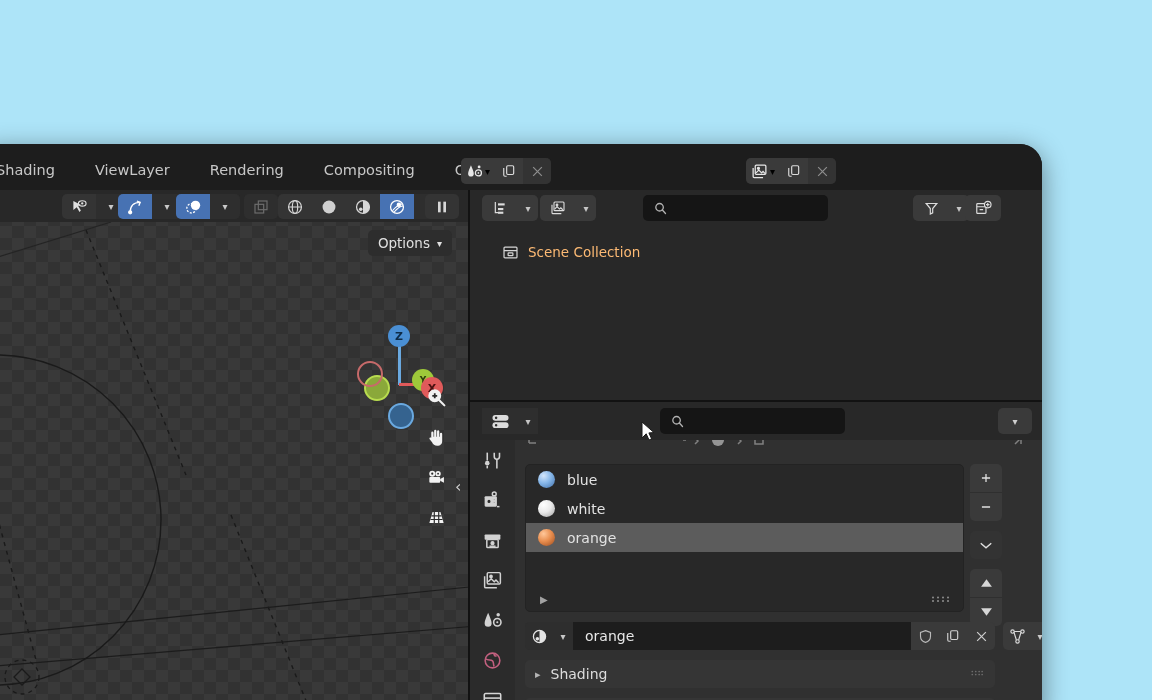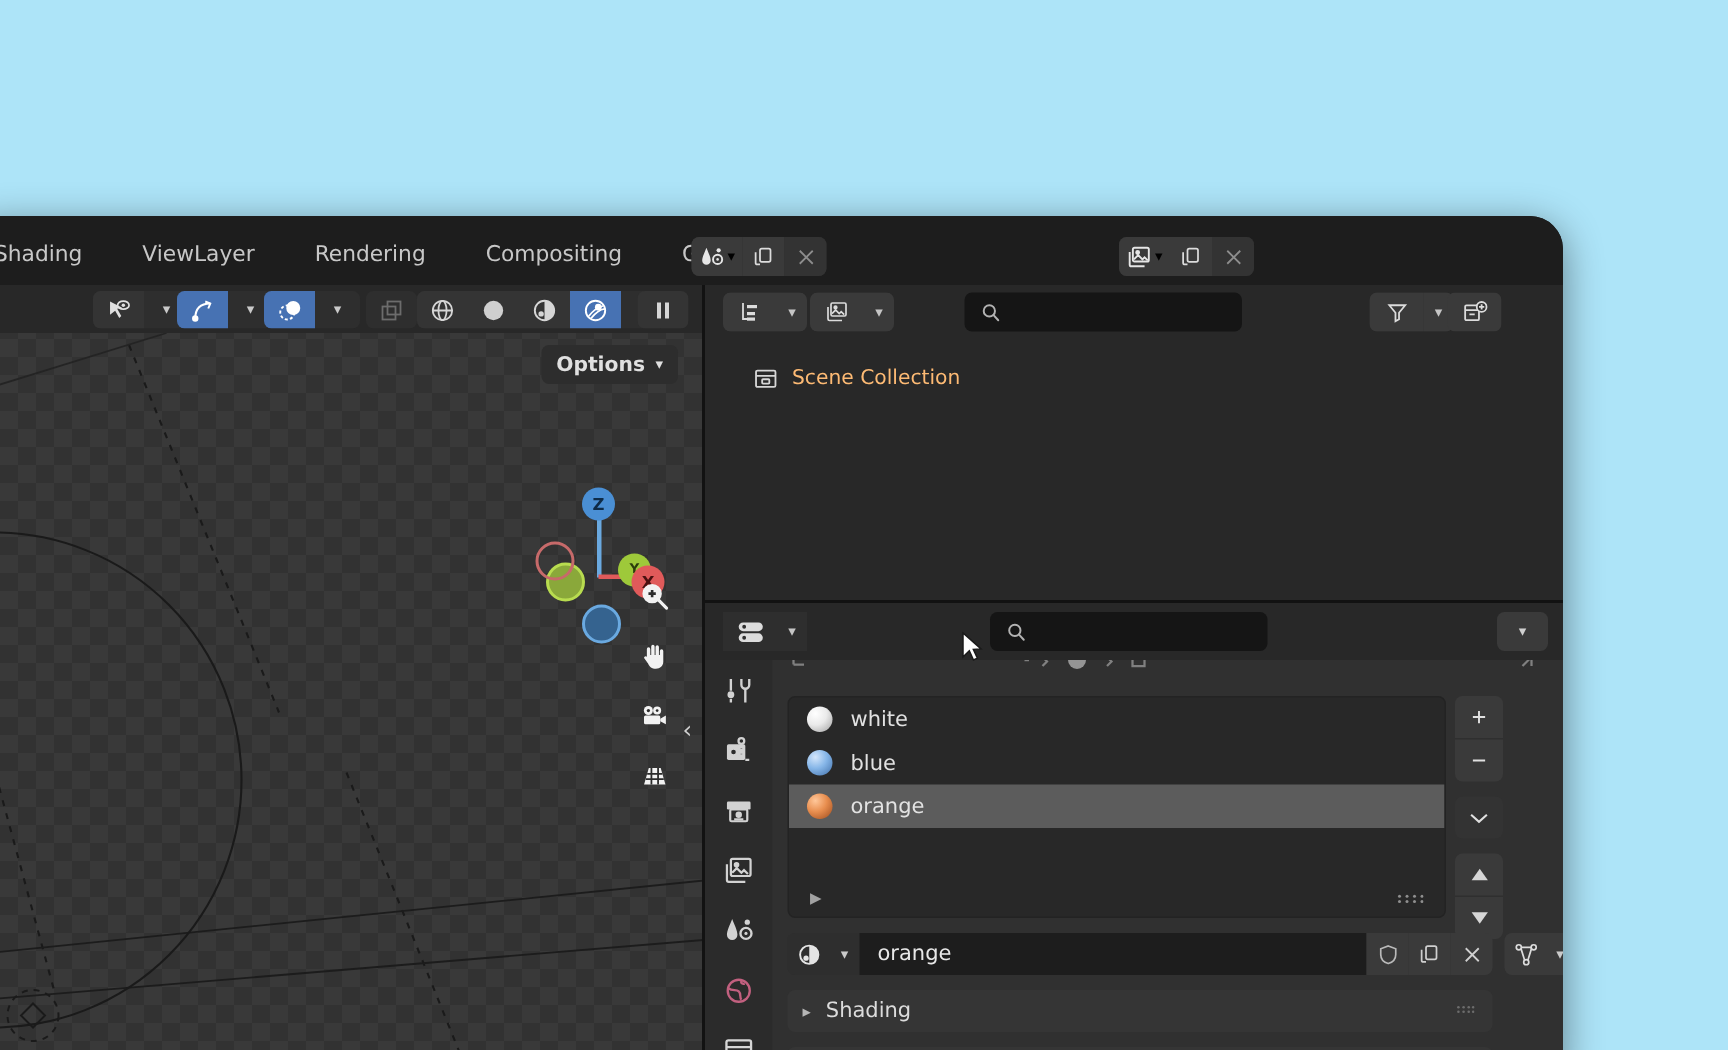--- a/index.html
+++ b/index.html
@@ -80,7 +80,7 @@
   #options-btn{
     position:absolute;right:37px;top:40px;height:26px;
     background:#2d2d2d;border-radius:5px;color:#e0e0e0;
-    display:flex;align-items:center;gap:7px;padding:0 10px;font-size:13.5px;font-weight:bold;
+    display:flex;align-items:center;gap:7px;padding:0 10px;font-size:13.5px;
   }
   
   #nav-gizmo{position:absolute;left:383px;top:135px;width:80px;height:80px;}

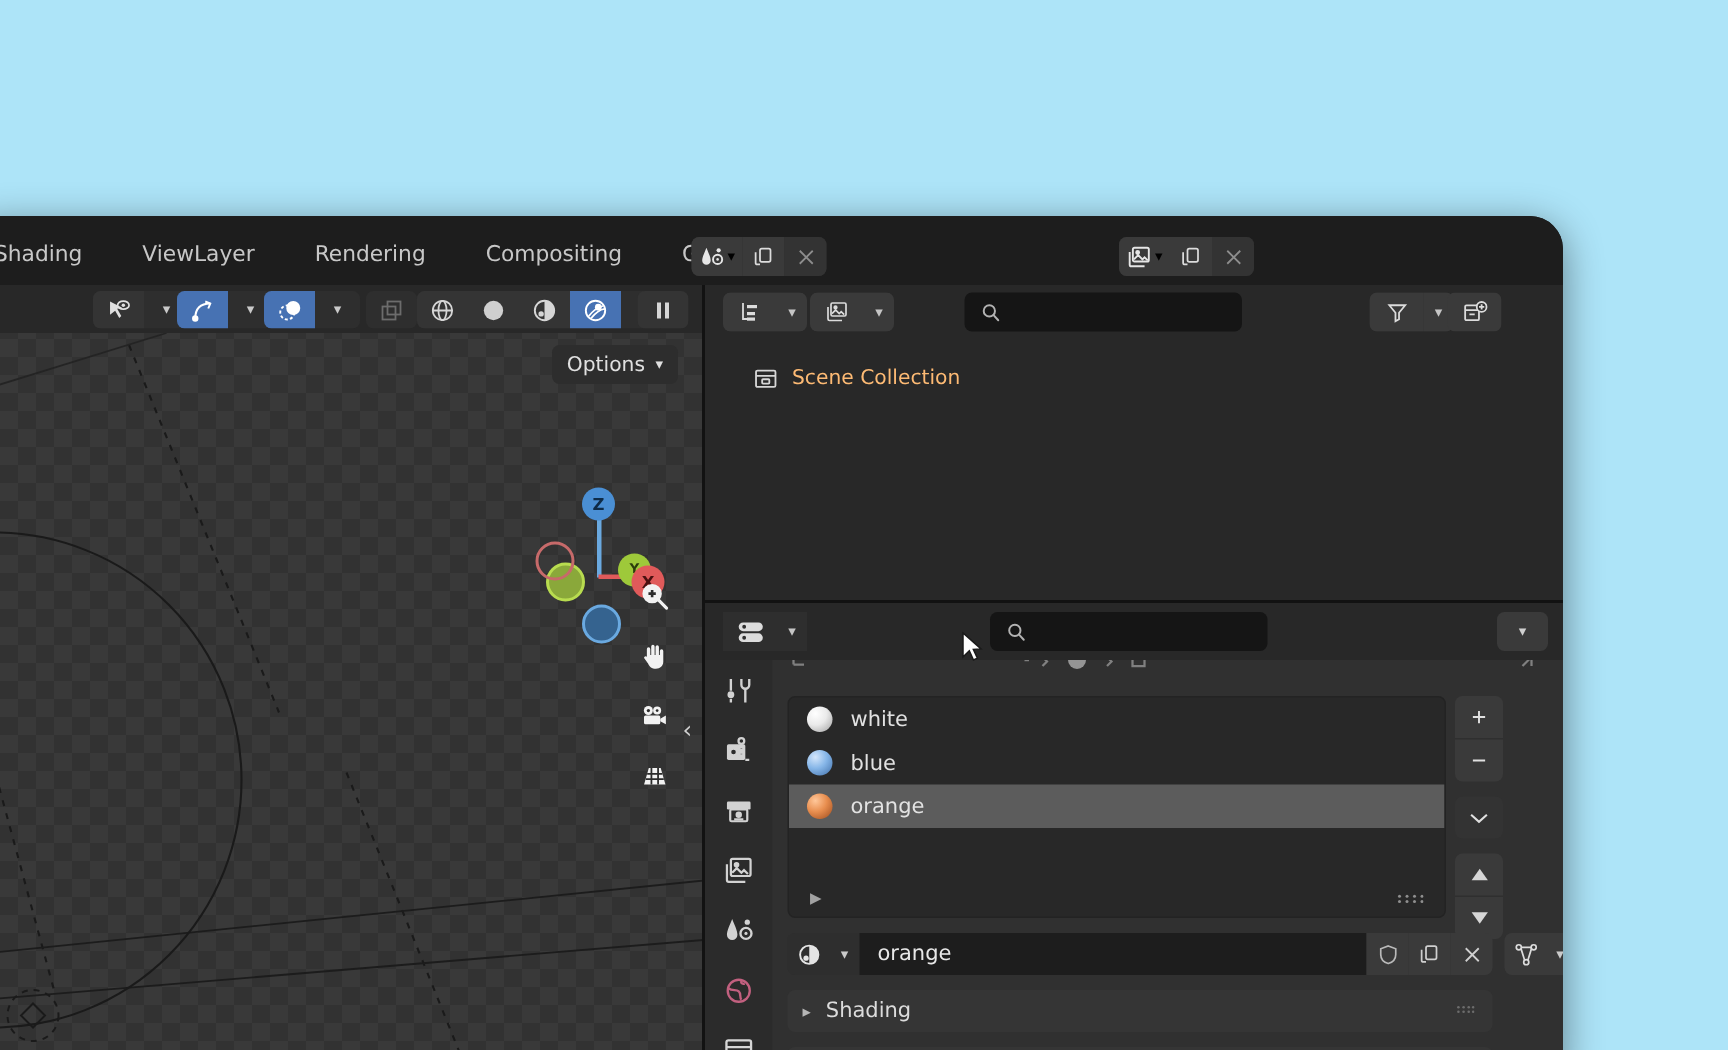--- a/index.html
+++ b/index.html
@@ -624,12 +624,12 @@
 
       <div id="mat-slot-list">
         <div class="slot-row">
+          <span class="ball" style="background:radial-gradient(circle at 33% 28%, #d4e6fb 0%, #86b6e8 45%, #3f6ea8 100%);"></span>
+          <span>blue</span>
+        </div>
+        <div class="slot-row">
           <span class="ball" style="background:radial-gradient(circle at 33% 28%, #ffffff 0%, #eaeaea 45%, #9f9f9f 100%);"></span>
           <span>white</span>
-        </div>
-        <div class="slot-row">
-          <span class="ball" style="background:radial-gradient(circle at 33% 28%, #d4e6fb 0%, #86b6e8 45%, #3f6ea8 100%);"></span>
-          <span>blue</span>
         </div>
         <div class="slot-row sel">
           <span class="ball" style="background:radial-gradient(circle at 33% 28%, #ffc79a 0%, #e88e4f 45%, #9c4a1c 100%);"></span>

